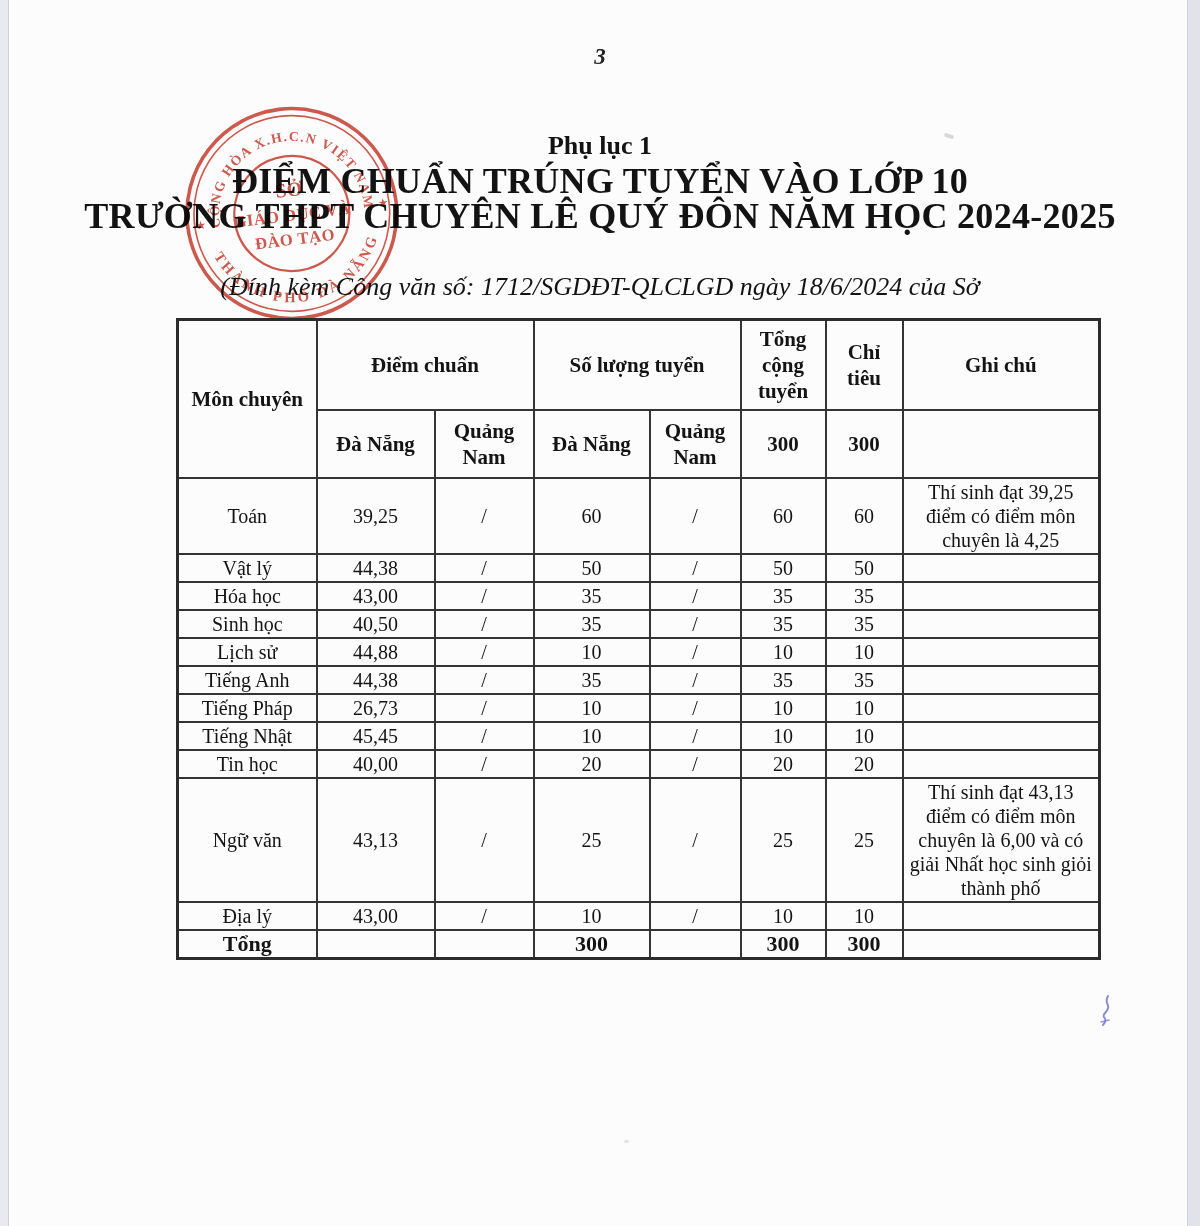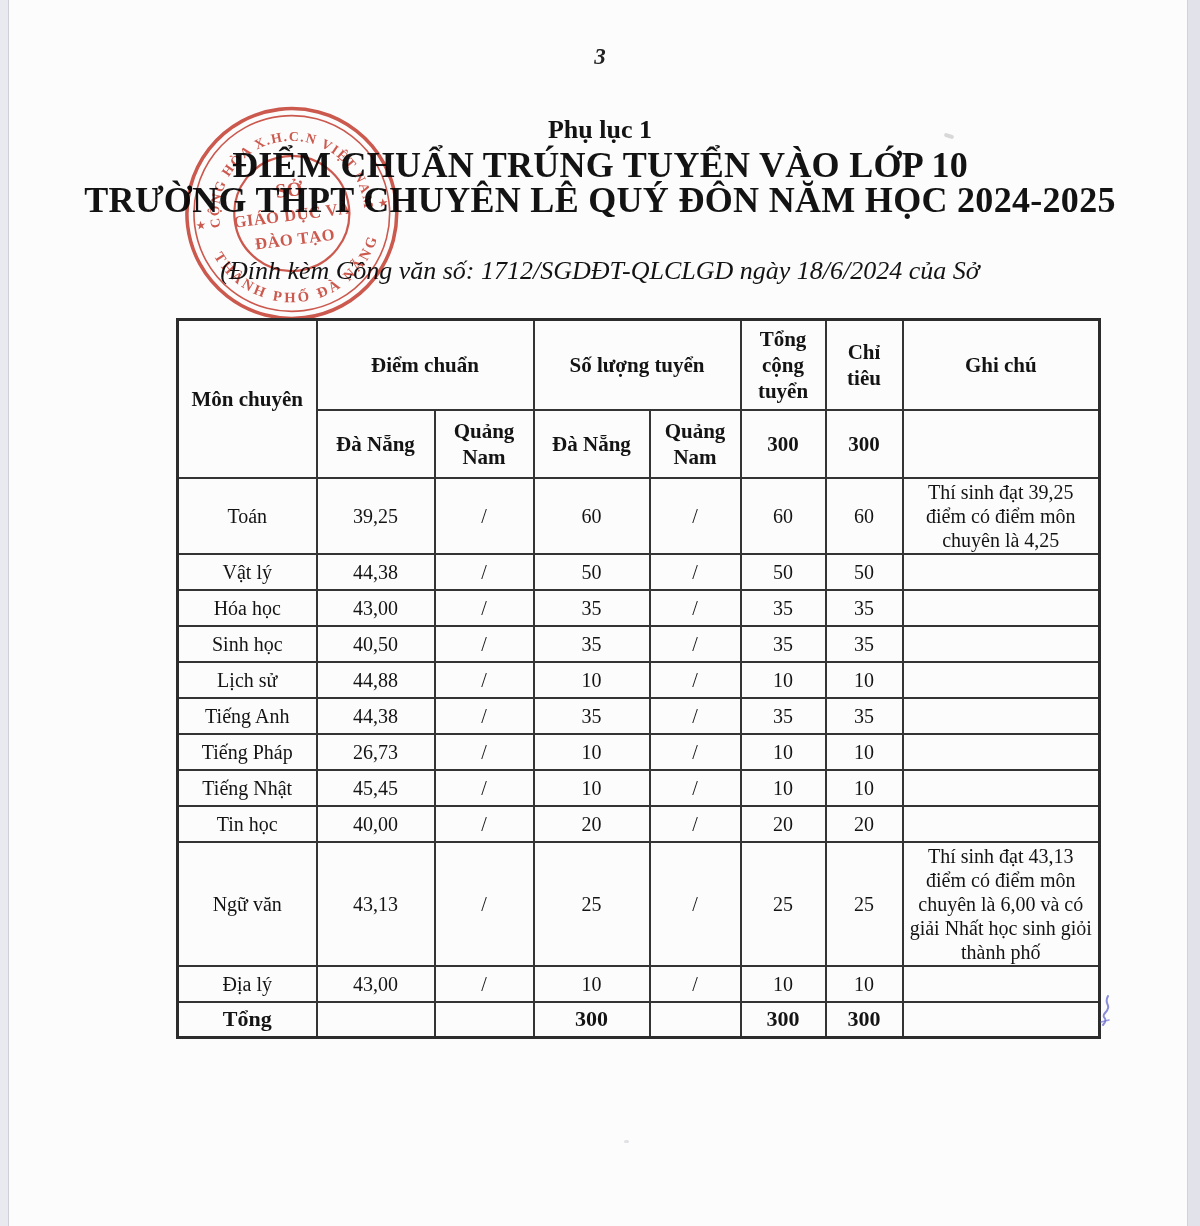--- a/index.html
+++ b/index.html
@@ -22,7 +22,7 @@
     font-size:23px; font-style:italic; font-weight:700; color:#222;
   }
   .doc-header {
-    position:absolute; top:112px; left:0; width:100%; text-align:center; color:#131313;
+    position:absolute; top:128px; left:0; width:100%; text-align:center; color:#131313;
   }
   .appendix  { font-size:26px; font-weight:700; line-height:36px; }
   .title-line{ font-size:36px; font-weight:700; line-height:35px; letter-spacing:.3px; }

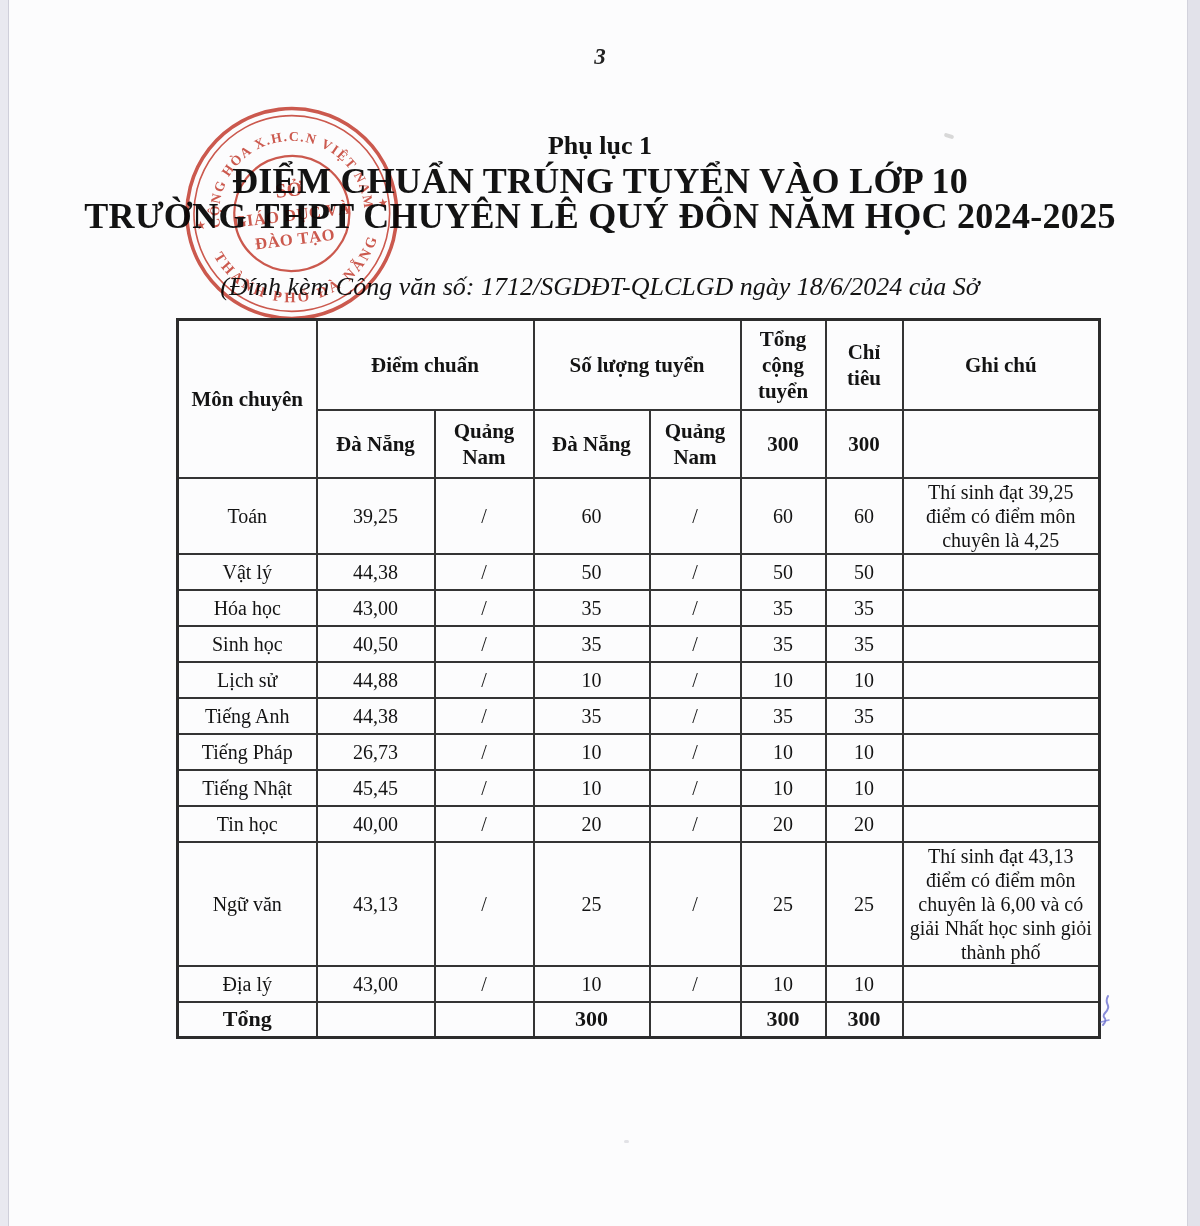--- a/index.html
+++ b/index.html
@@ -58,7 +58,7 @@
   .hrow2 th { height:68px; }
   .th-quota { padding:0 10px;margin-left:38px; }
   .td-subject { text-align:left; padding-left:8px; }
-  .doc-table tbody tr { height:36px; }
+  .doc-table tbody tr { height:28px; }
   .td-note { font-size:20px; line-height:26px; padding:4px 5px; }
   .foot-row { height:38px; }
   .foot-row td { font-weight:700; font-size:22px; }

